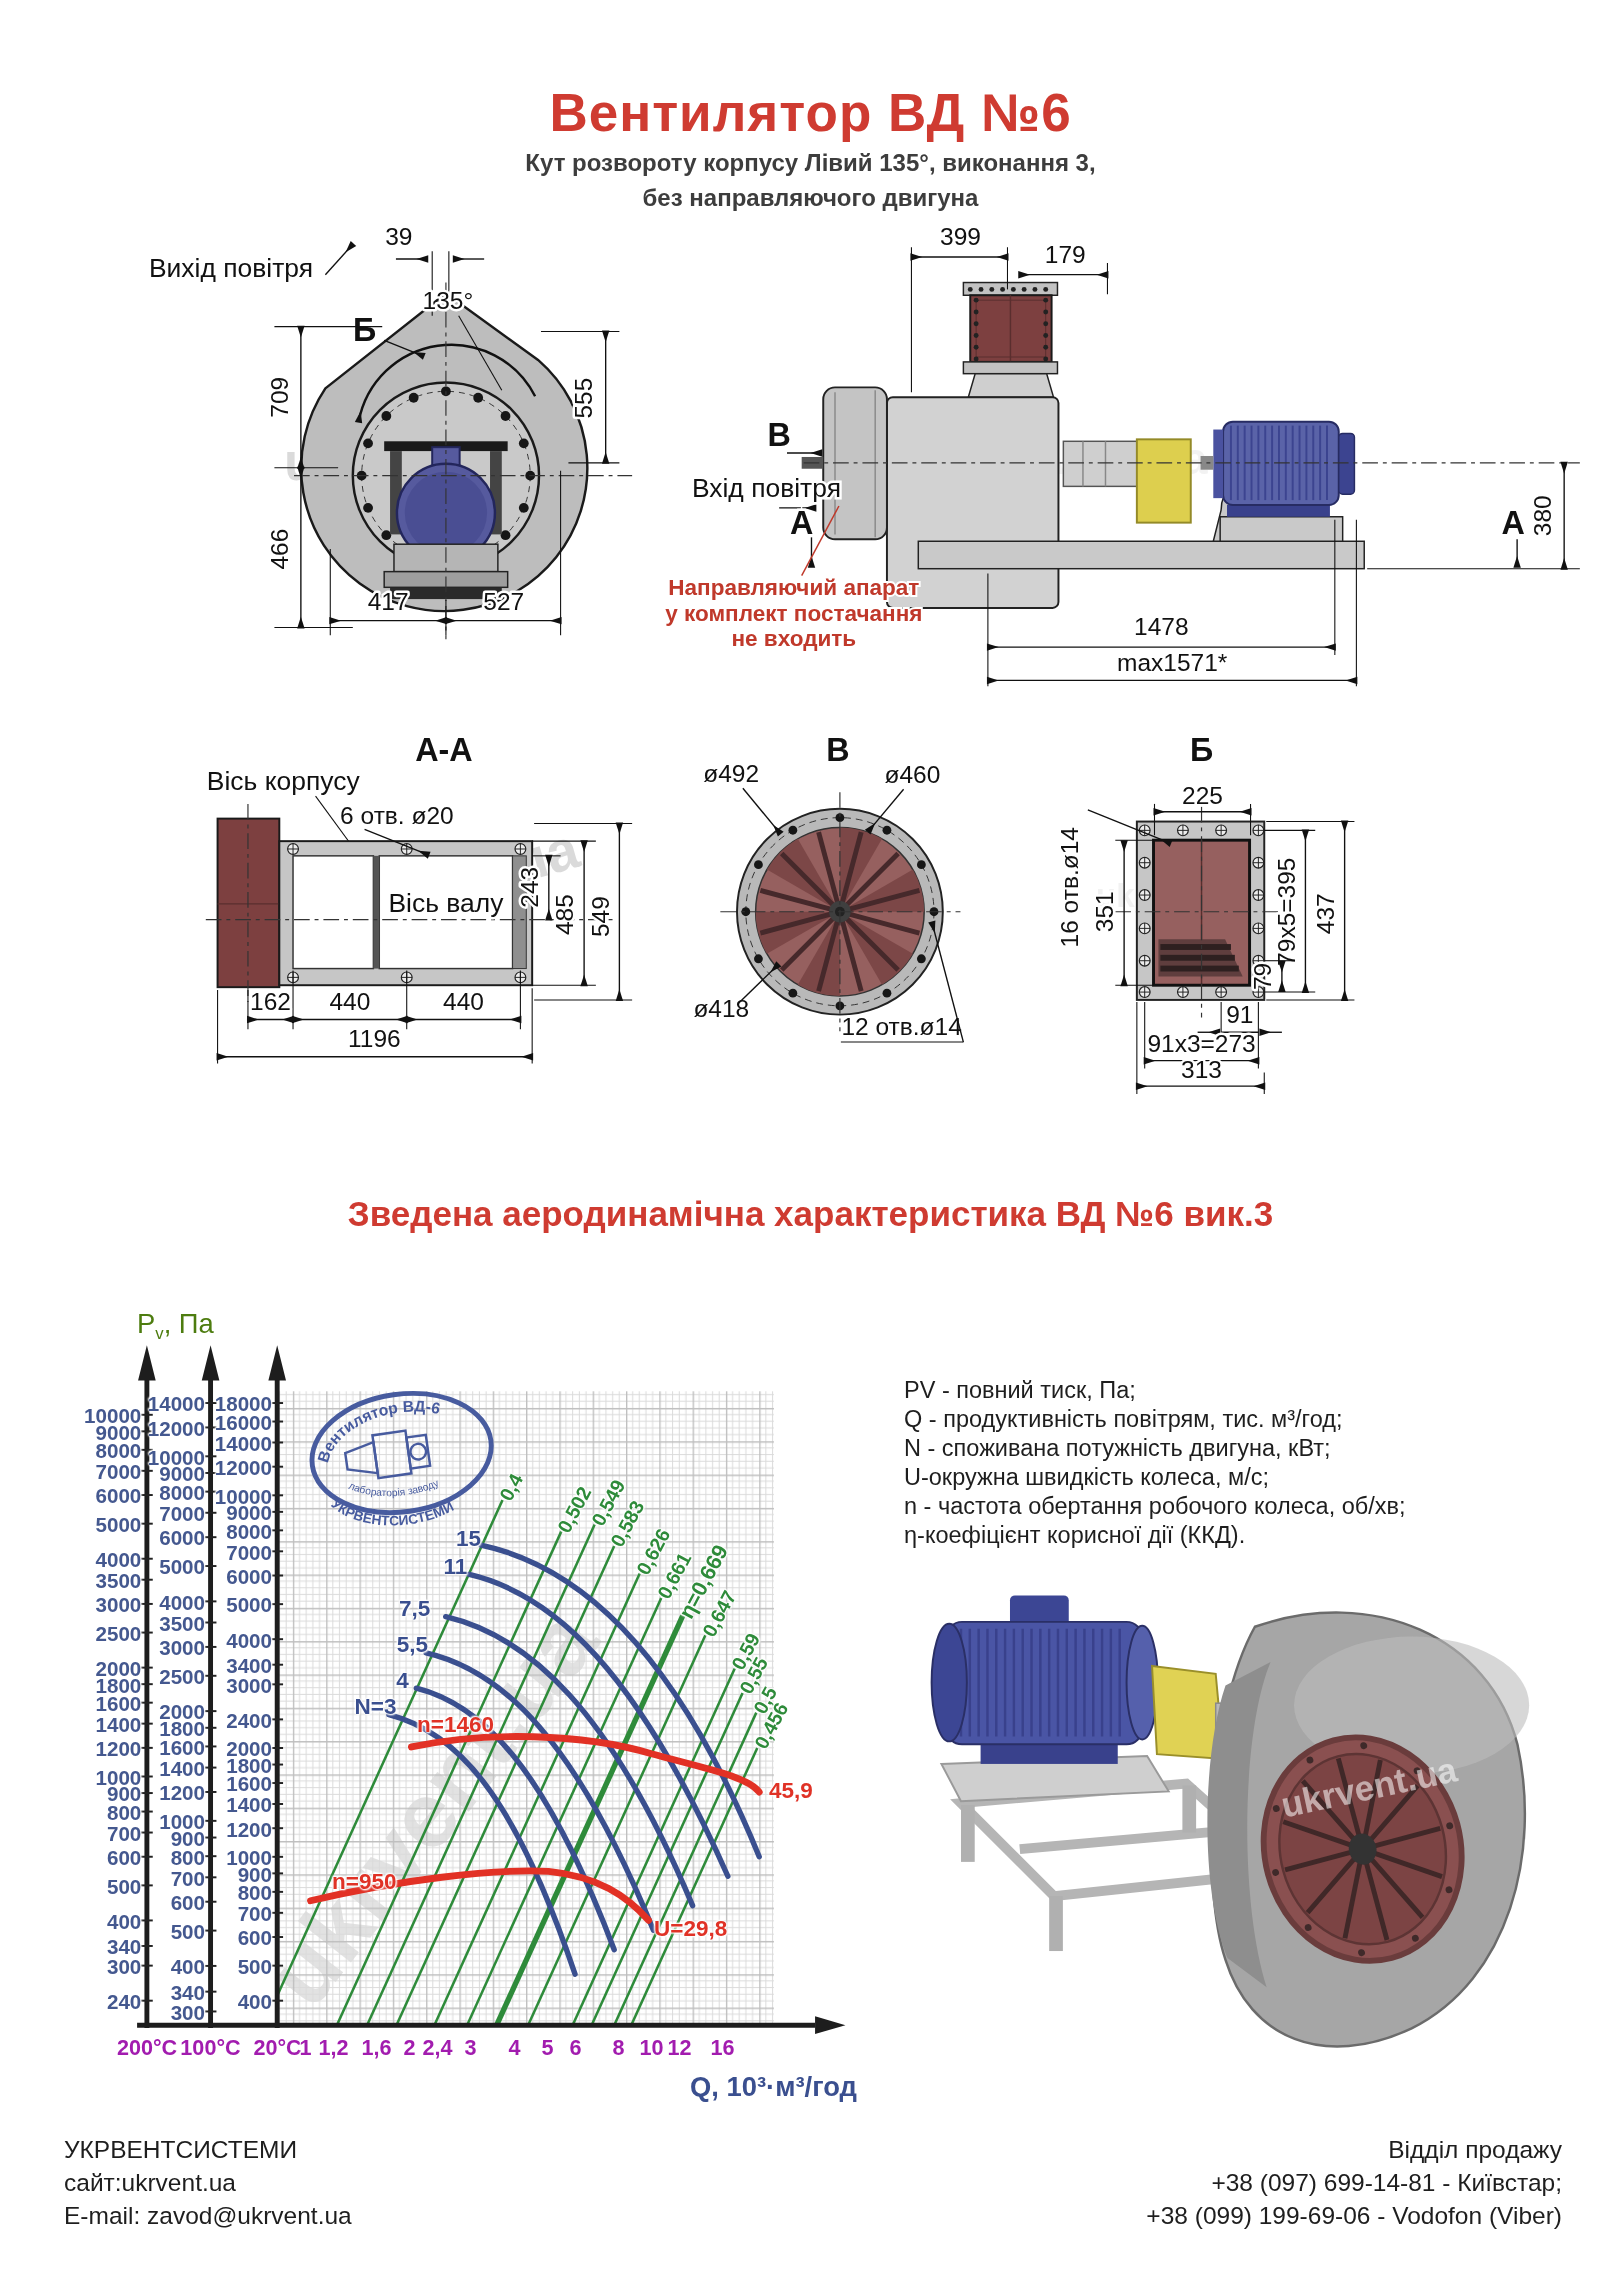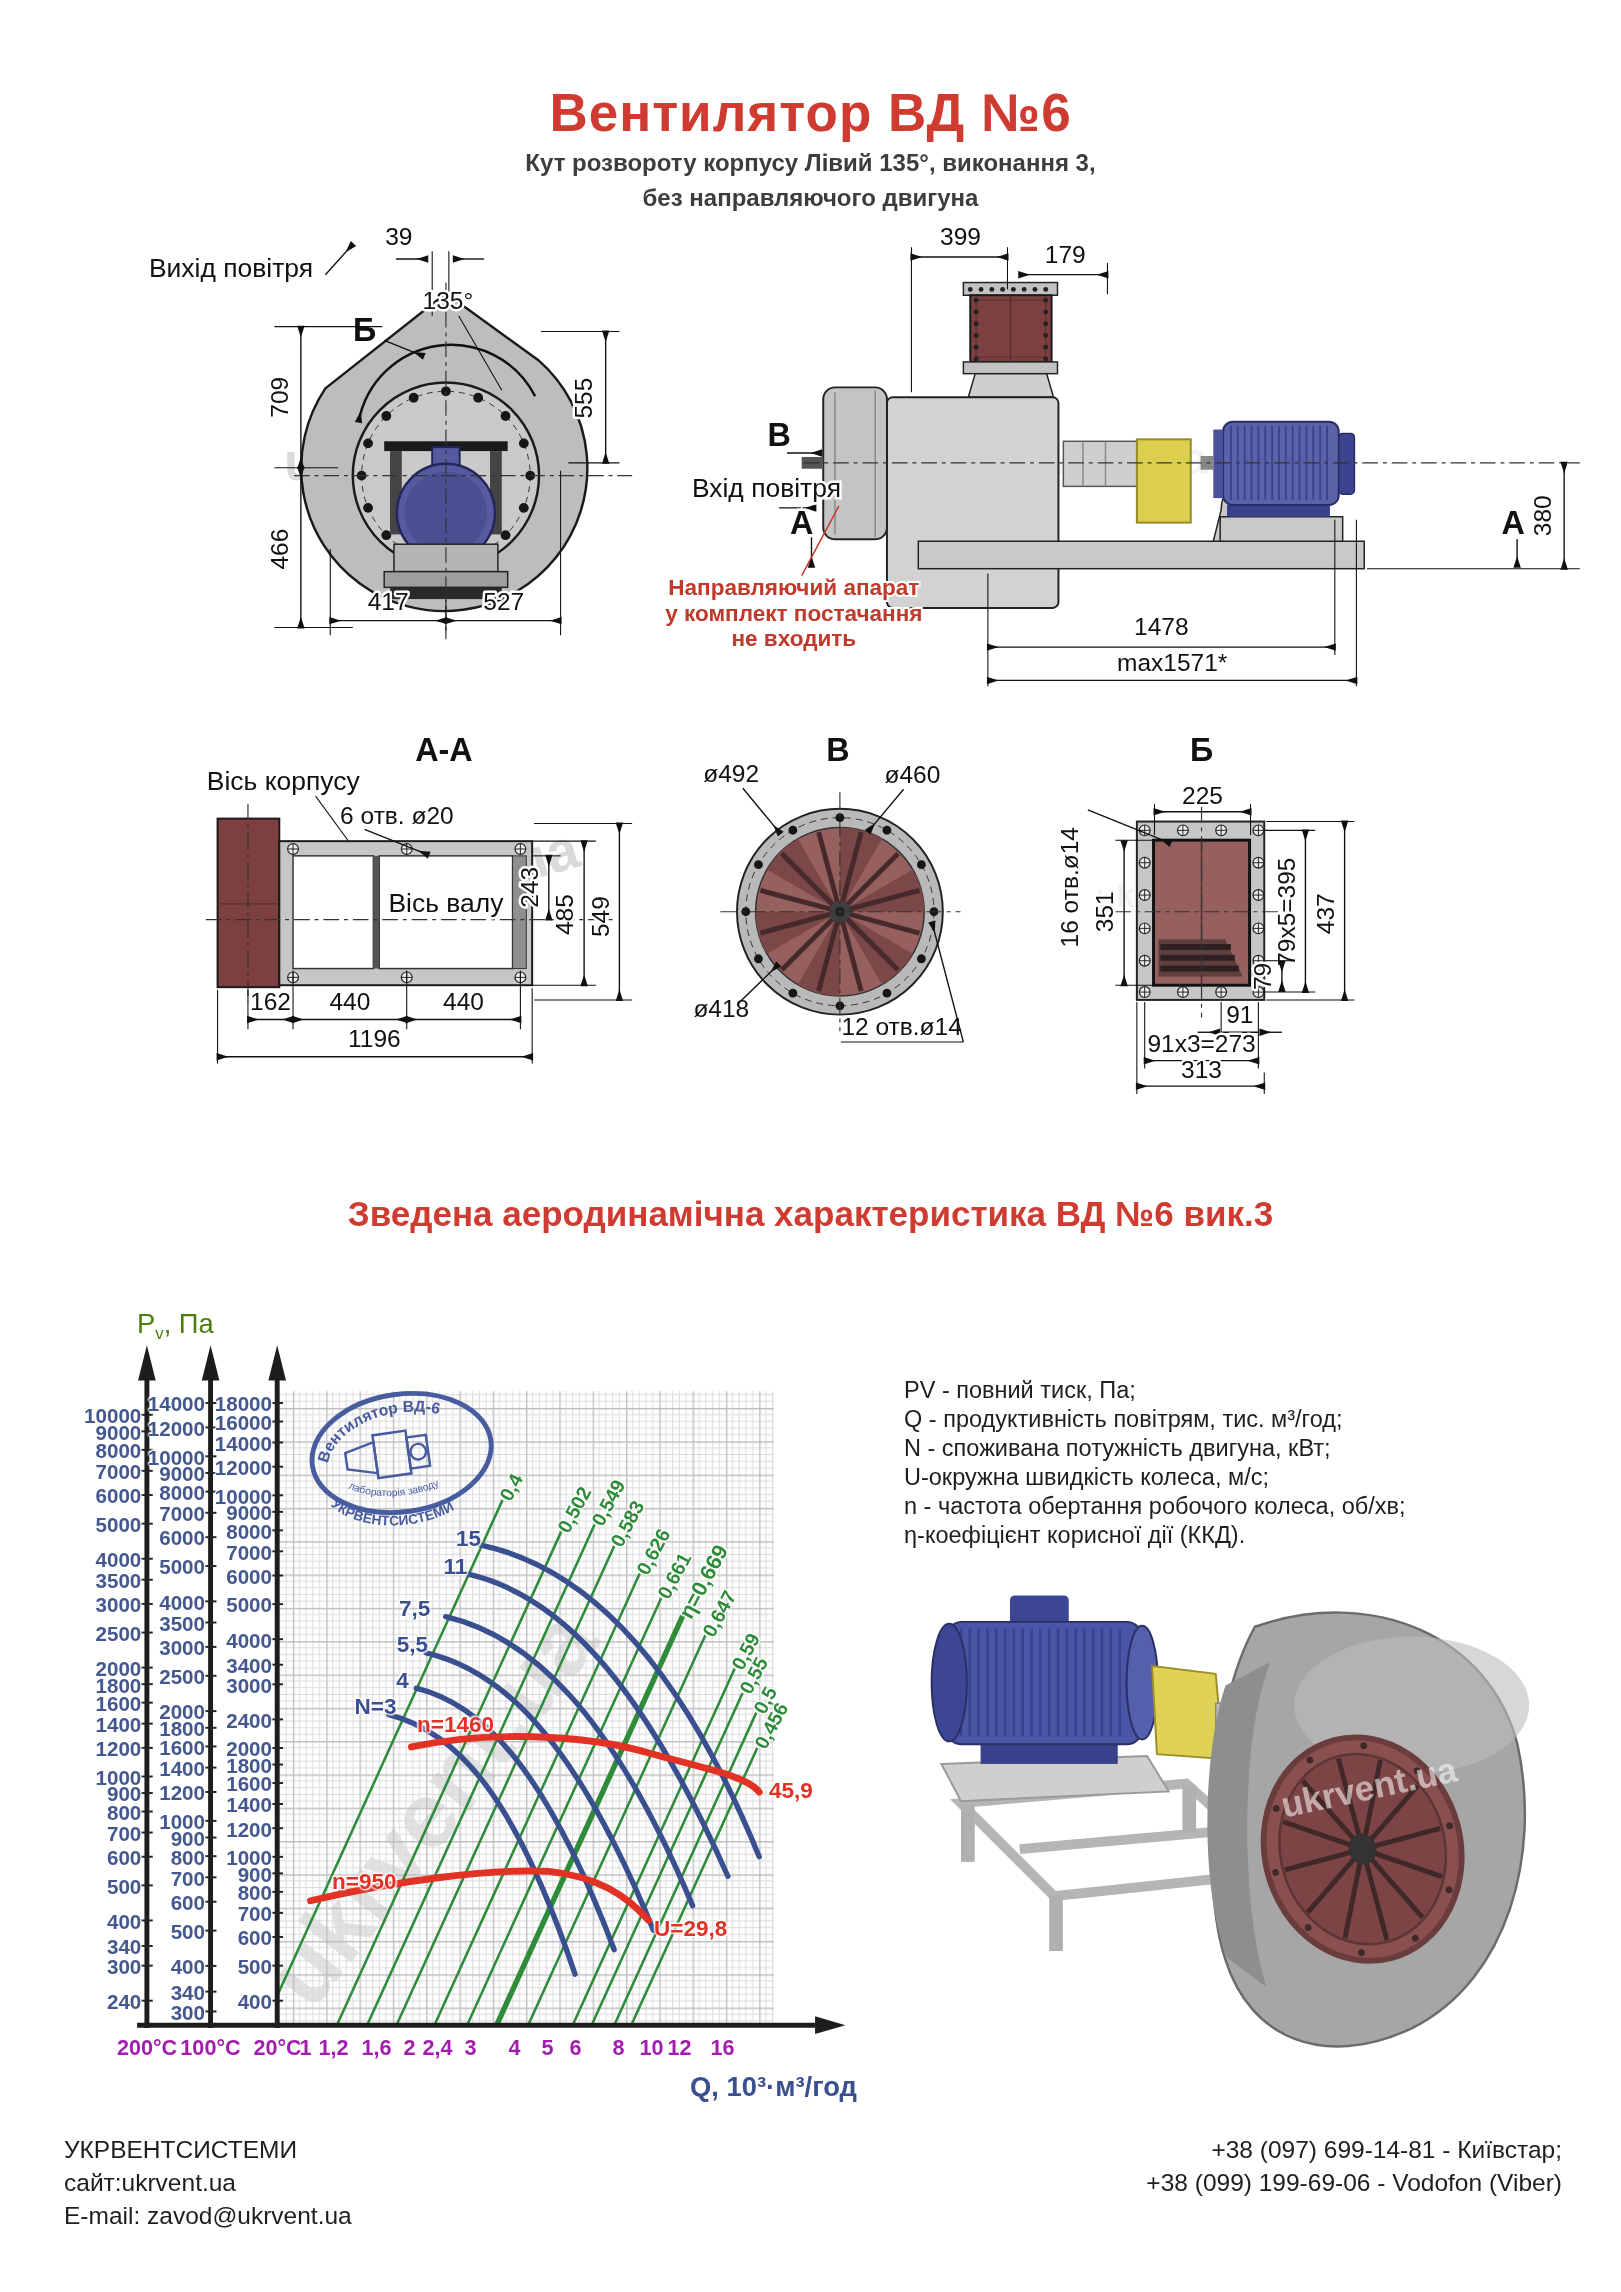--- a/index.html
+++ b/index.html
@@ -807,6 +807,7 @@
     <div>E-mail: zavod@ukrvent.ua</div>
   </div>
   <div class="abs footer" style="left:980px;top:2133px;width:582px;text-align:right;">
+    <div>Відділ продажу</div>
     <div>+38 (097) 699-14-81 - Київстар;</div>
     <div>+38 (099) 199-69-06 - Vodofon (Viber)</div>
   </div>

